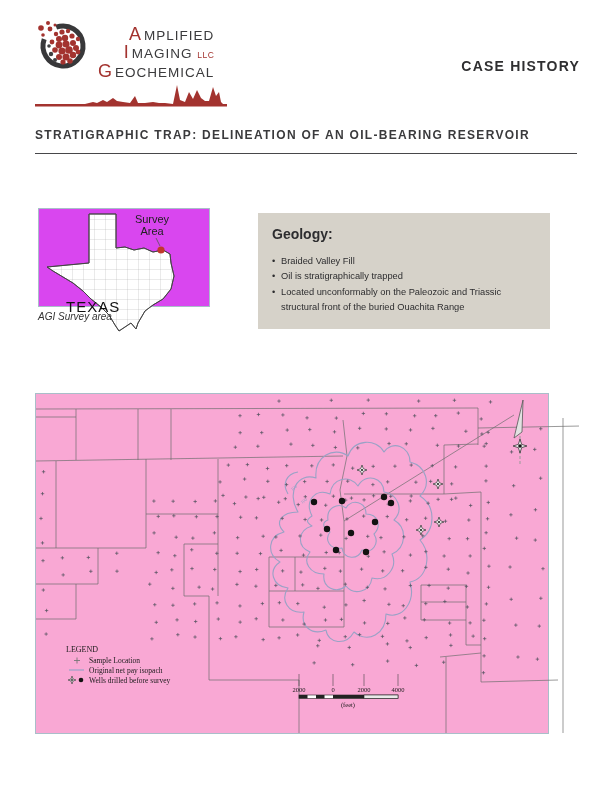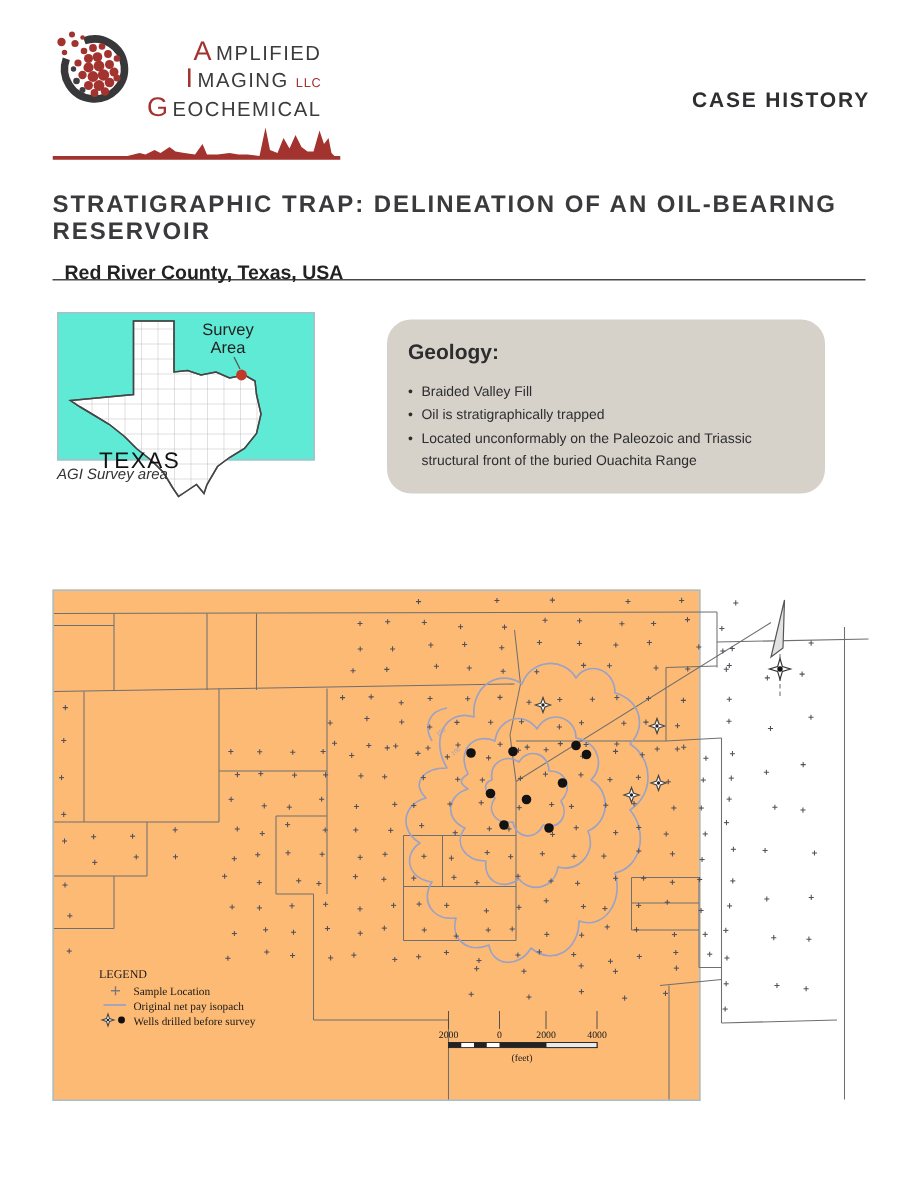--- a/index.html
+++ b/index.html
@@ -21,8 +21,8 @@
 
   
   .title-band { position:absolute; top:128px; left:35px; width:542px;
-                font-size:16px; font-weight:700; letter-spacing:1.3px; color:#3a3a3c;
-                padding-bottom:22px; border-bottom:1.4px solid #47474a; }
+                font-size:12px; font-weight:700; letter-spacing:1.3px; color:#3a3a3c;
+                padding-bottom:11px; border-bottom:1.4px solid #47474a; }
 
   .location { position:absolute; top:174px; left:43px; font-size:13px; font-weight:700; color:#222; }
 

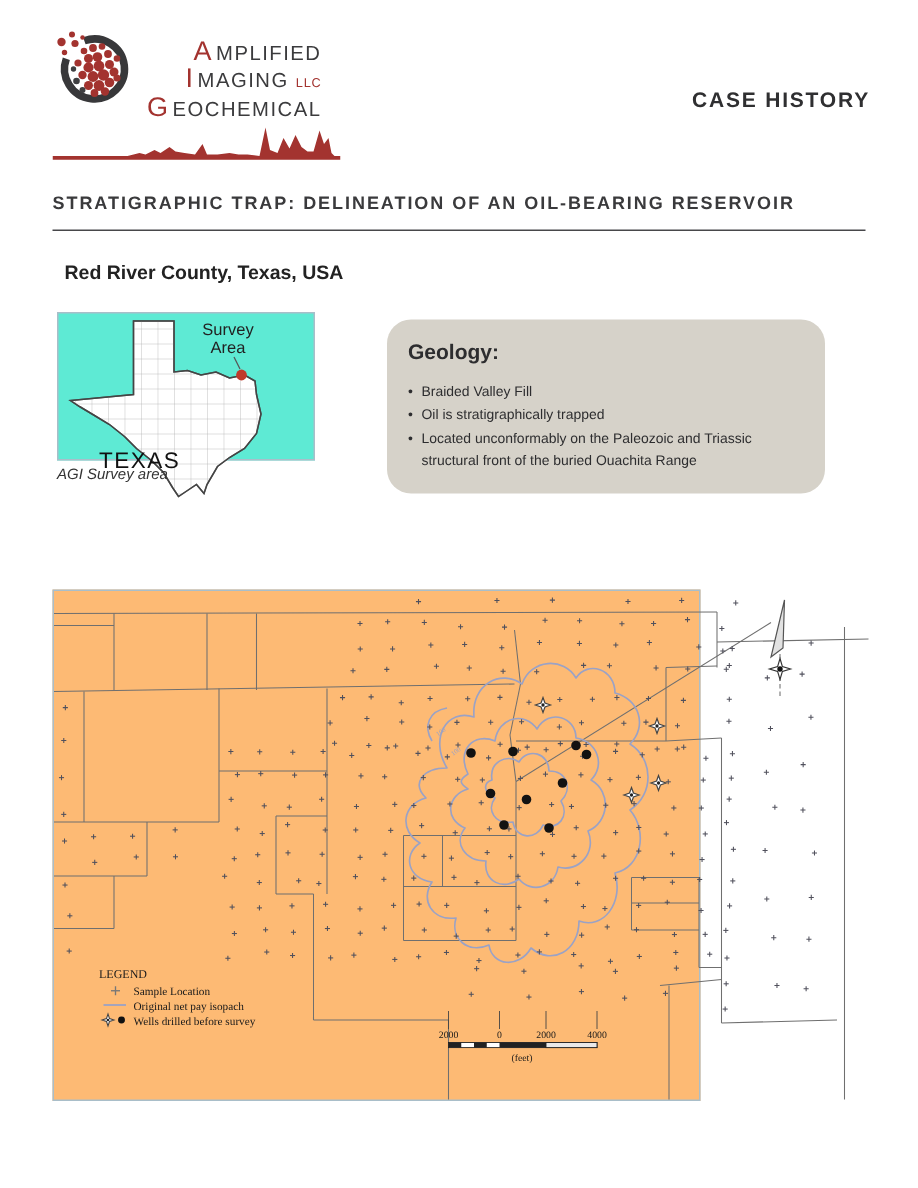--- a/index.html
+++ b/index.html
@@ -105,7 +105,6 @@
 
   <div class="title-band">STRATIGRAPHIC TRAP: DELINEATION OF AN OIL-BEARING RESERVOIR</div>
 
-  <div class="location">Red River County, Texas, USA</div>
 
   <div class="texas-fig">
     <div class="texas-box">

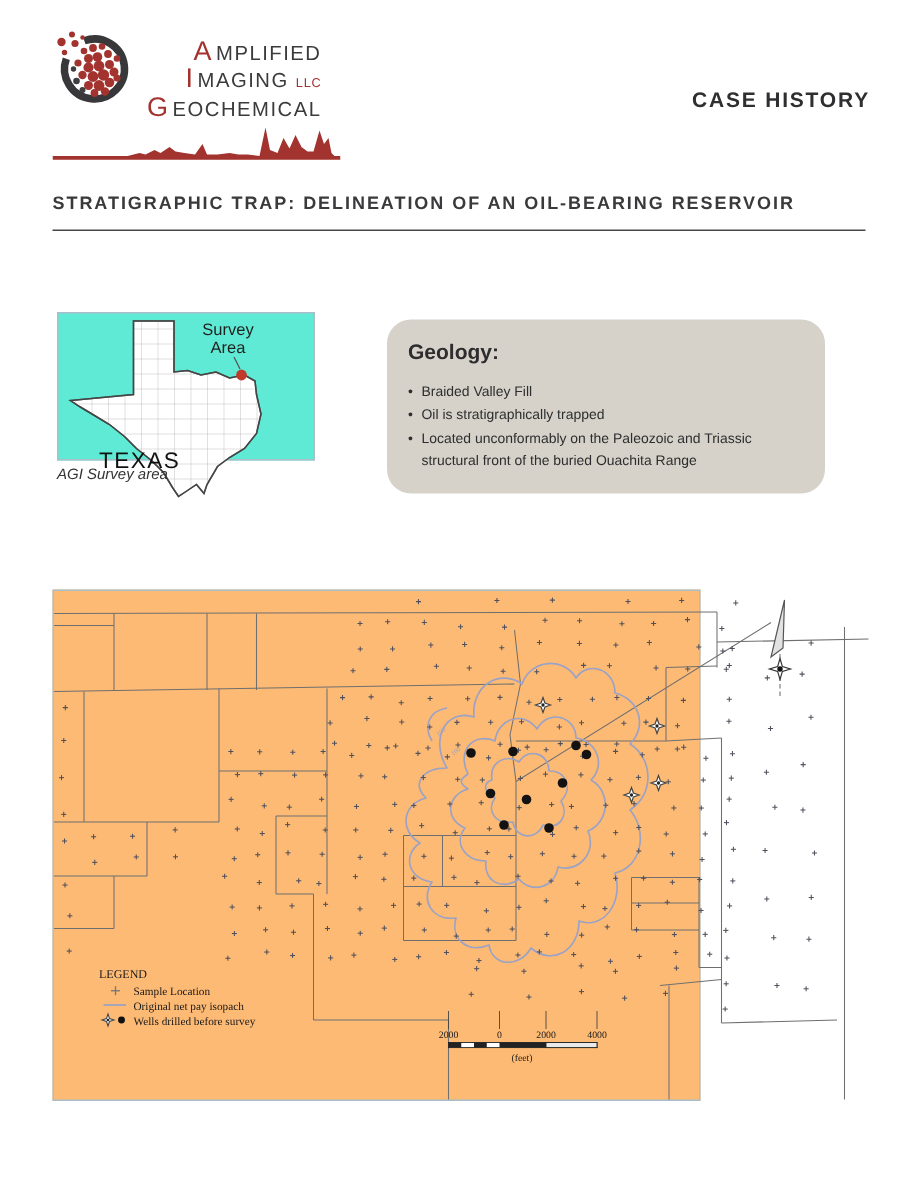--- a/index.html
+++ b/index.html
@@ -28,7 +28,7 @@
 
   
   .texas-fig { position:absolute; top:208px; left:38px; width:172px; }
-  .texas-box { width:172px; height:99px; border:1px solid #a9bec9; background:#5eead4; }
+  .texas-box { width:172px; height:99px; border:1px solid #a9bec9; background:#d946ef; }
   .fig-caption { margin-top:4px; font-size:10px; color:#333;font-style:italic; }
 
   

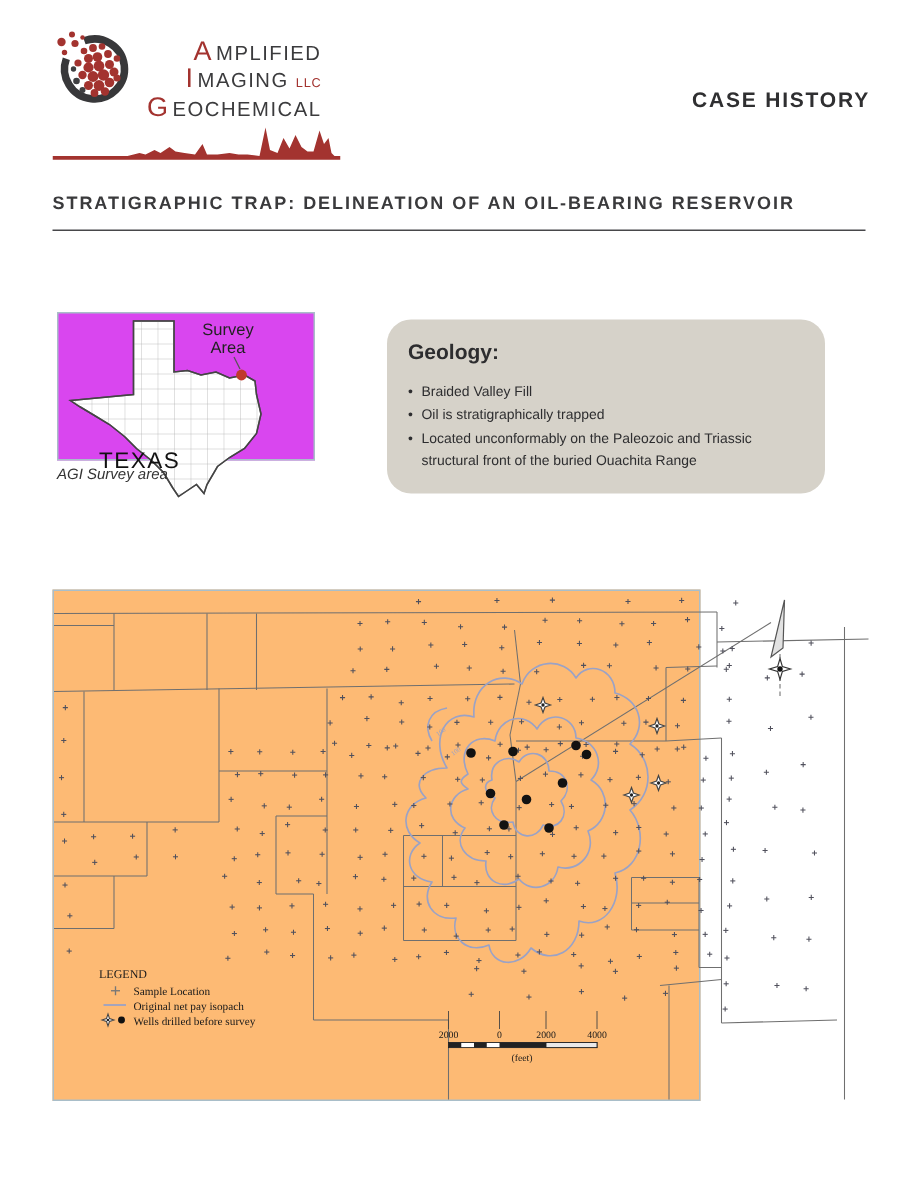--- a/index.html
+++ b/index.html
@@ -33,7 +33,7 @@
 
   
   .geology { position:absolute; top:213px; left:258px; width:292px; background:#d6d2c9;
-             padding:13px 12px 14px 14px;border-radius:16px; }
+             padding:13px 12px 14px 14px; }
   .geology h2 { font-size:14px; font-weight:700; color:#2d2d2f; margin-bottom:7px; }
   .geology ul { list-style:none; font-size:9.3px; line-height:1.65; color:#2d2d2f;margin-top:12px; }
   .geology li { position:relative; padding-left:9px; }

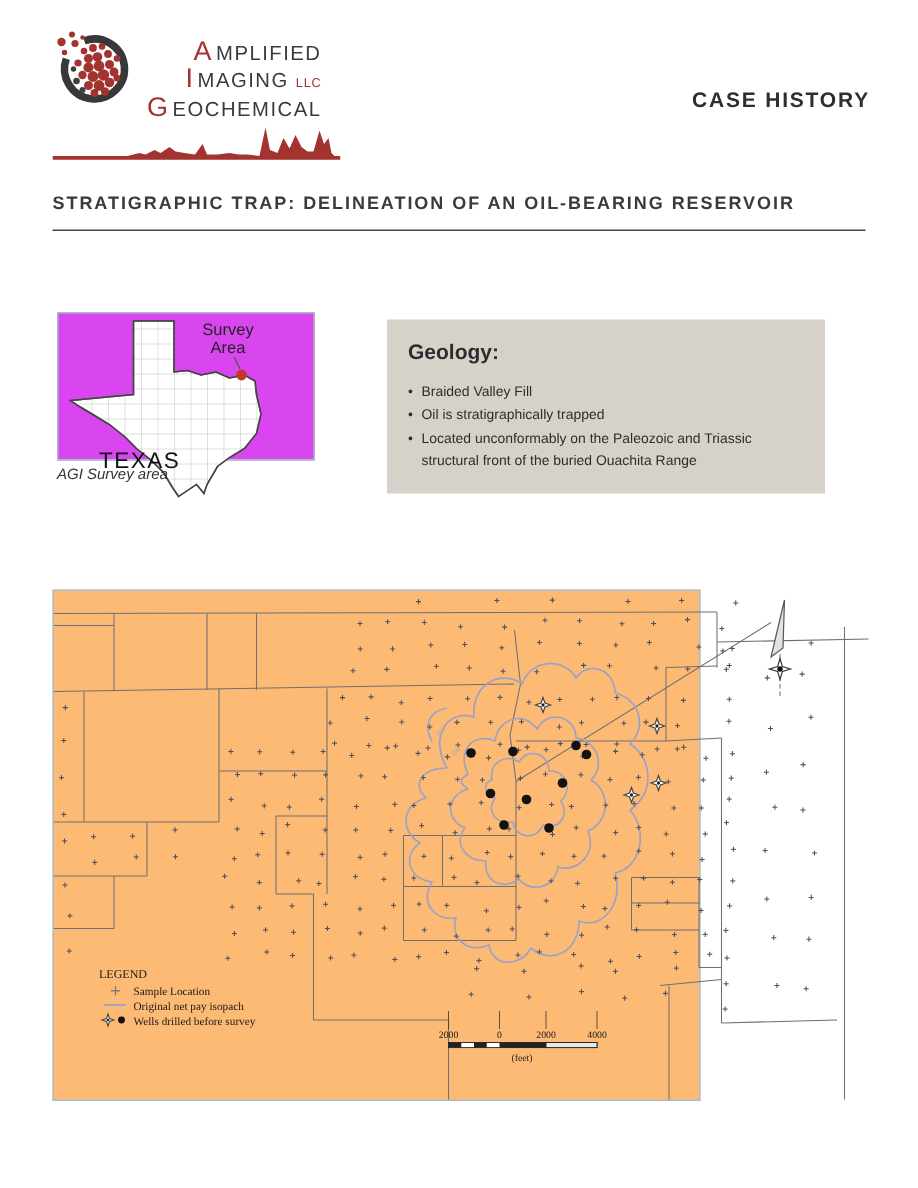--- a/index.html
+++ b/index.html
@@ -41,7 +41,7 @@
 
   
   .survey-fig { position:absolute; top:393px; left:35px; width:545px; }
-  .survey-box { width:432px; height:341px; border:1px solid #a9bec9; background:#fdba74; }
+  .survey-box { width:514px; height:341px; border:1px solid #a9bec9; background:#f9a8d4; }
   .survey-caption { margin-top:5px; font-size:8px; font-weight:700; color:#3c3c3e; }
 
   svg text { user-select:none; }

